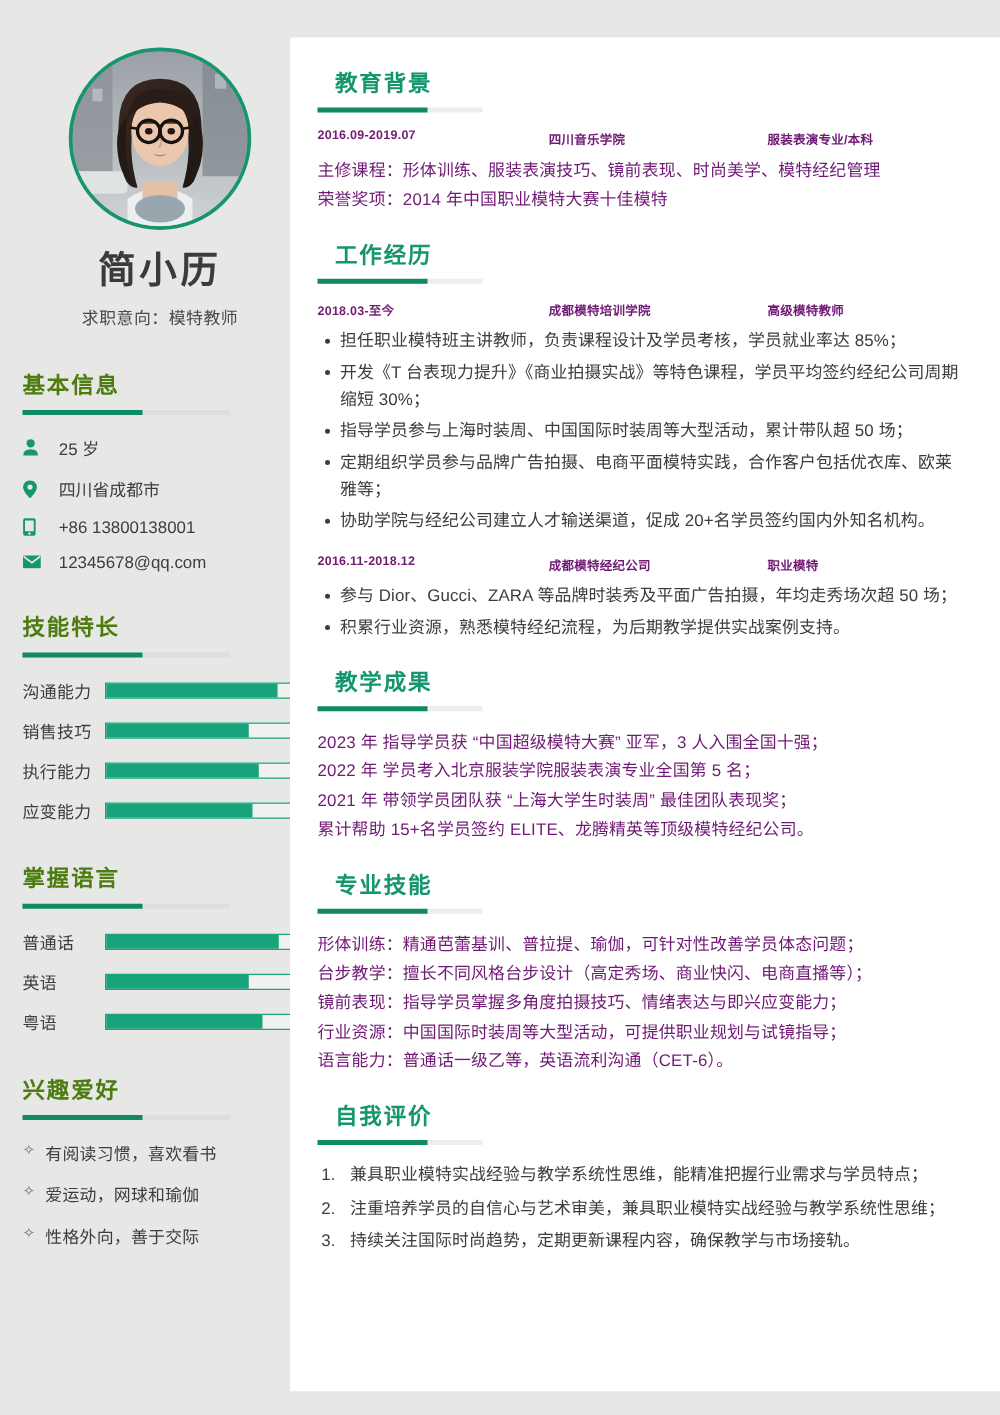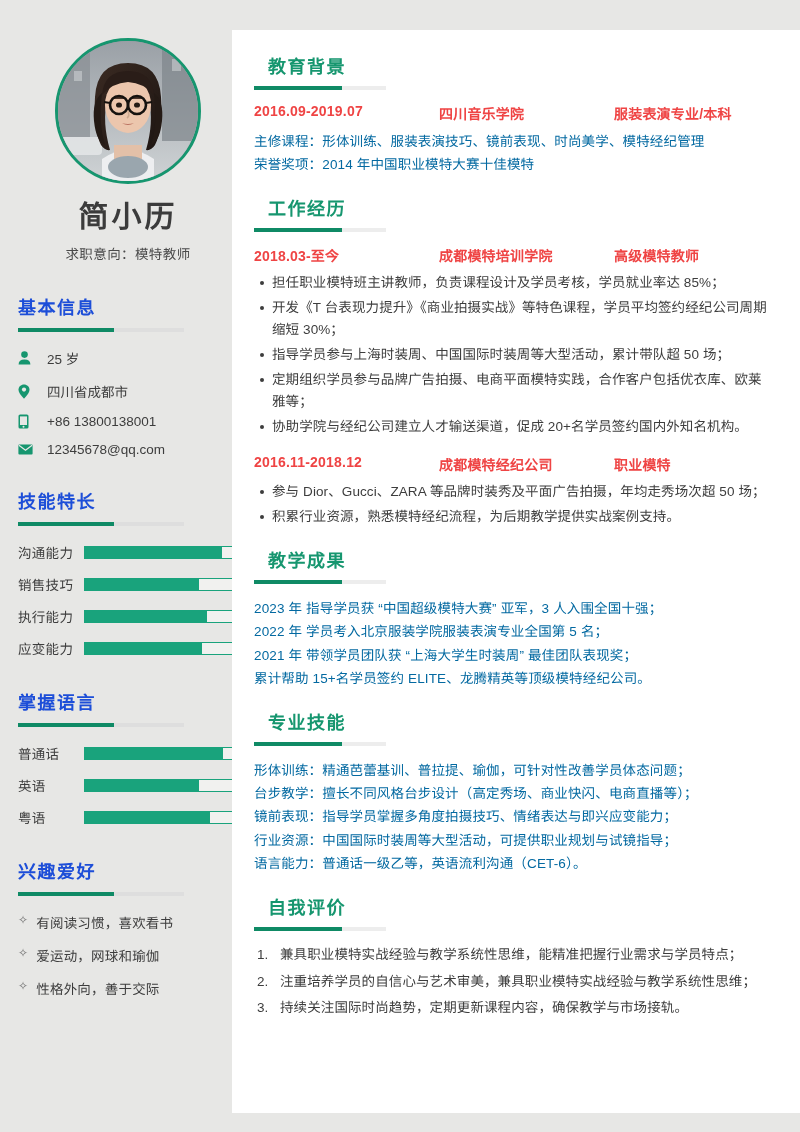--- a/index.html
+++ b/index.html
@@ -197,9 +197,9 @@
   
   .entry-head {
     display: flex;
-    font-size: 14px;
+    font-size: 10px;
     font-weight: bold;
-    color: #ef4444;
+    color: #701a75;
     margin-bottom: 7px;
     letter-spacing: 0.2px;
   }

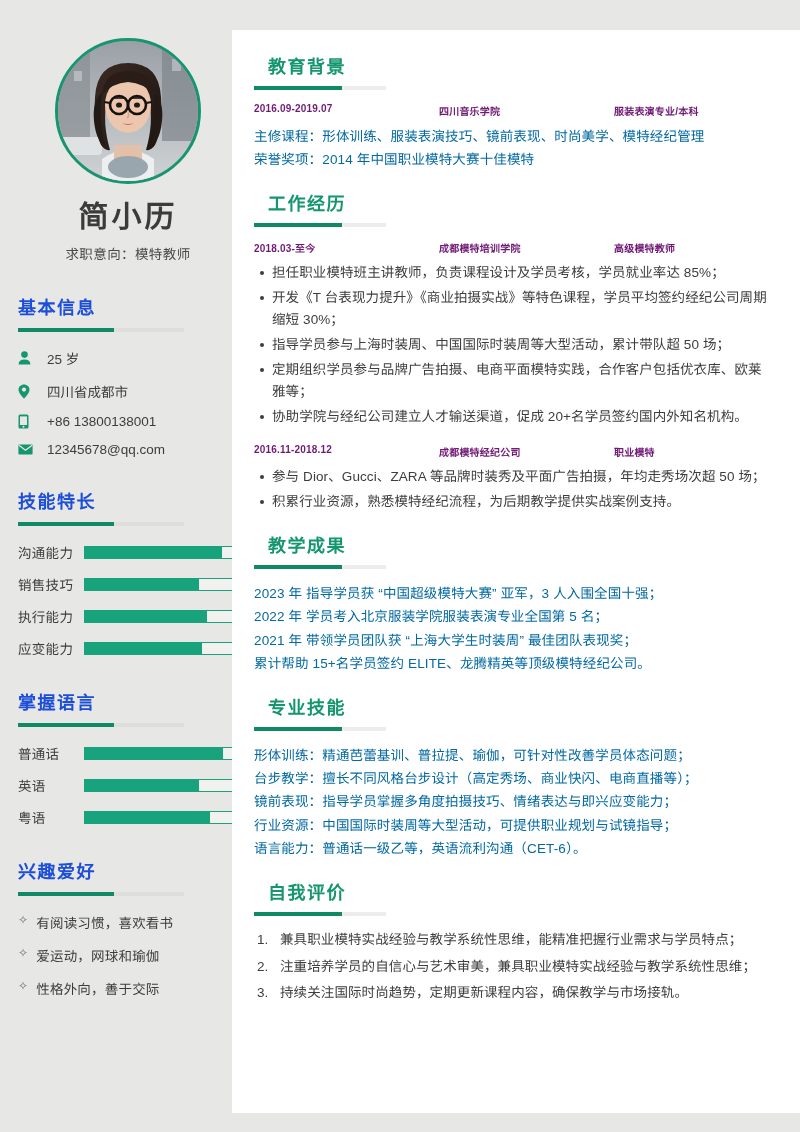--- a/index.html
+++ b/index.html
@@ -209,7 +209,7 @@
 
   .plain-line {
     font-size: 13.5px;
-    color: #0369a1;
+    color: #701a75;
     line-height: 1.72;
     letter-spacing: 0.15px;
   }

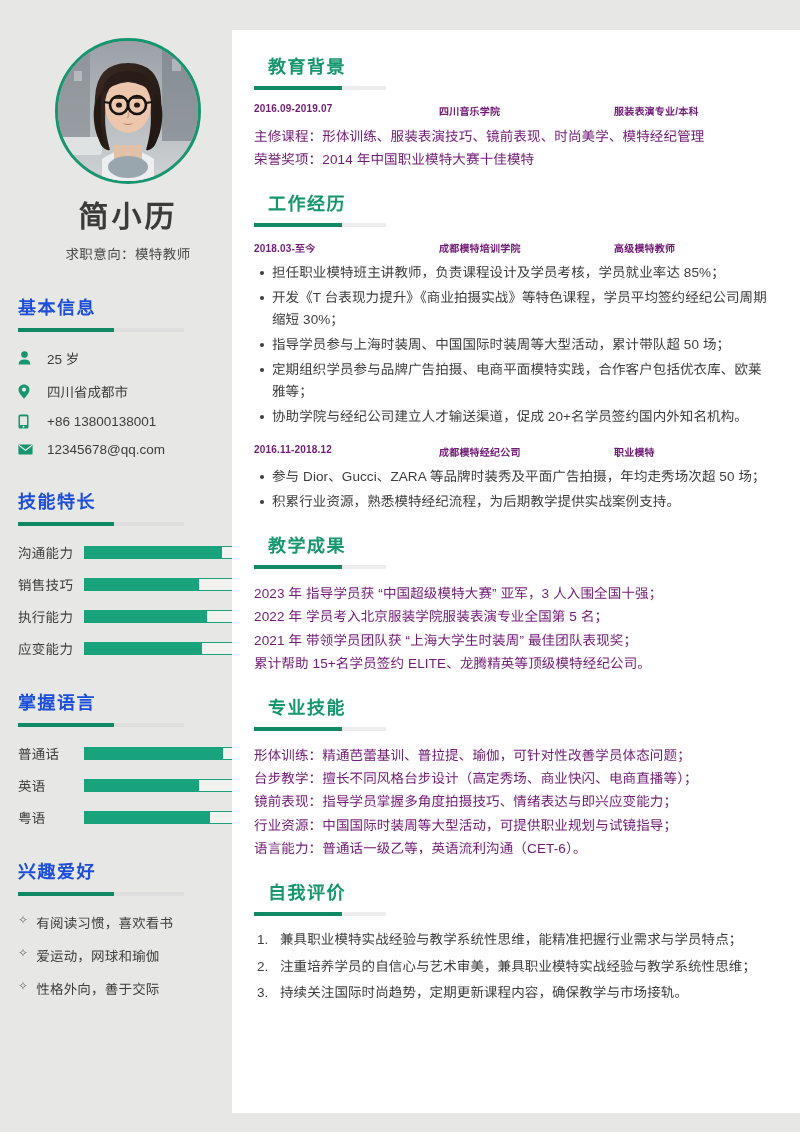--- a/index.html
+++ b/index.html
@@ -75,7 +75,7 @@
   .side-h {
     font-size: 18px;
     font-weight: bold;
-    color: #1d4ed8;
+    color: #4d7c0f;
     letter-spacing: 1.5px;
     margin: 0 0 9px 0;
   }

